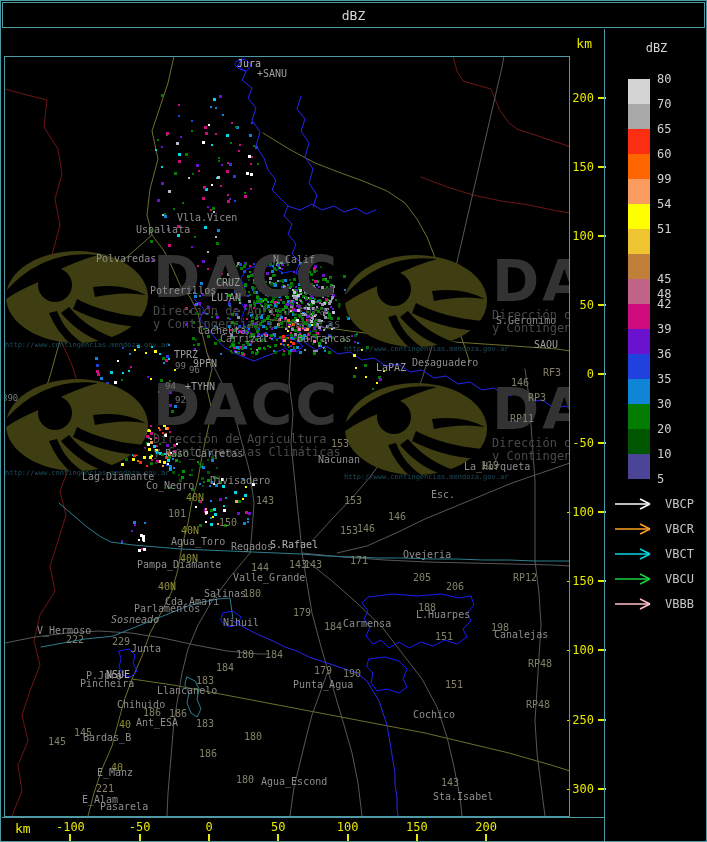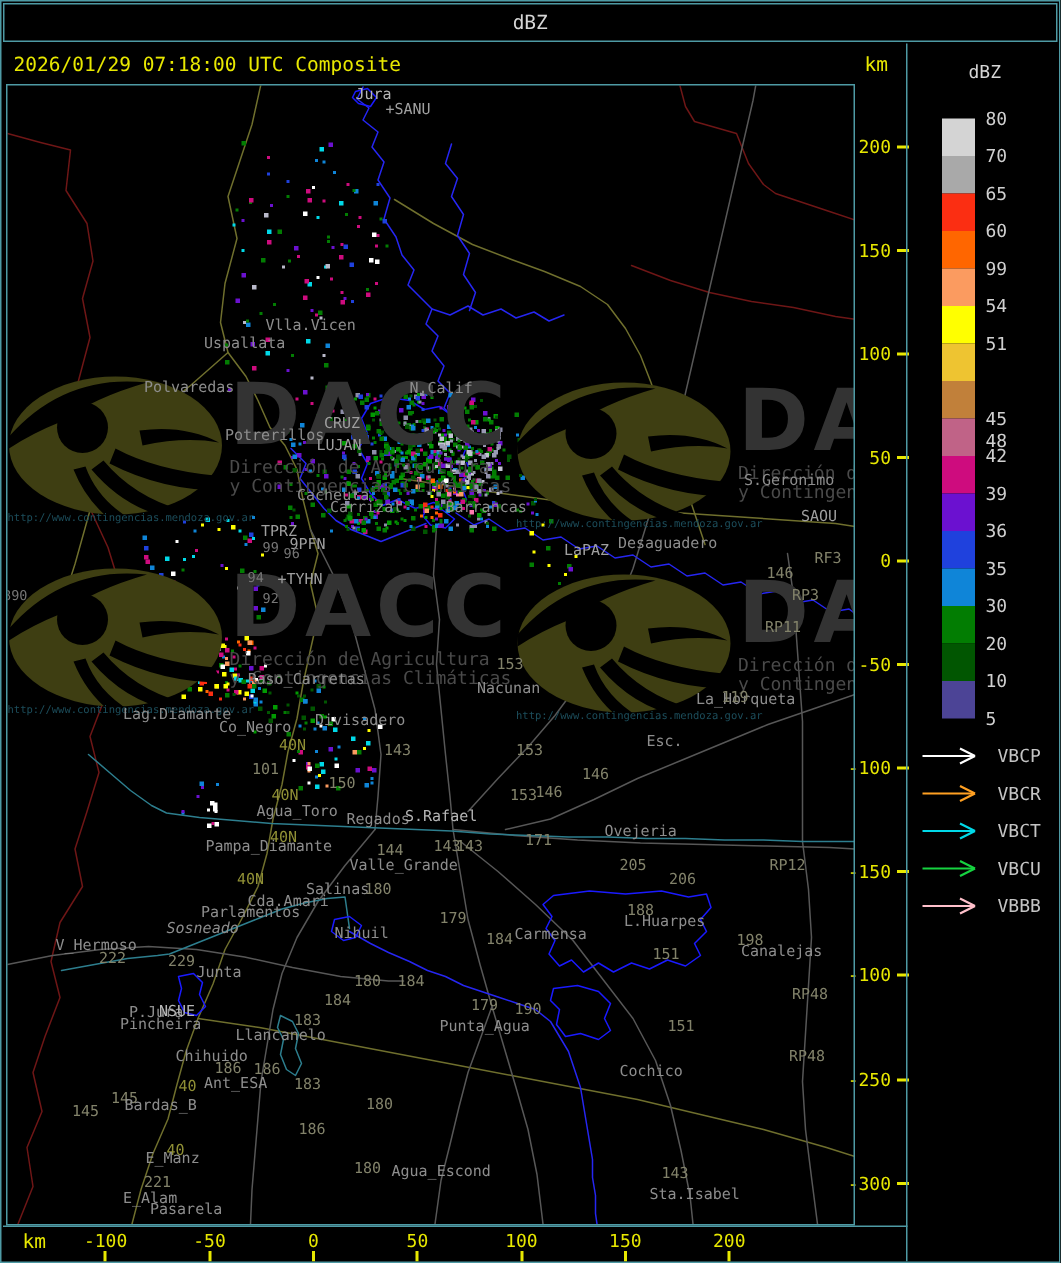--- a/index.html
+++ b/index.html
@@ -57,7 +57,6 @@
     <span>dBZ</span>
   </div>
   <div class="map-header">
-    <span class="ts">2026/01/29 07:18:00 UTC Composite</span>
     <span class="km-top">km</span>
   </div>
 

